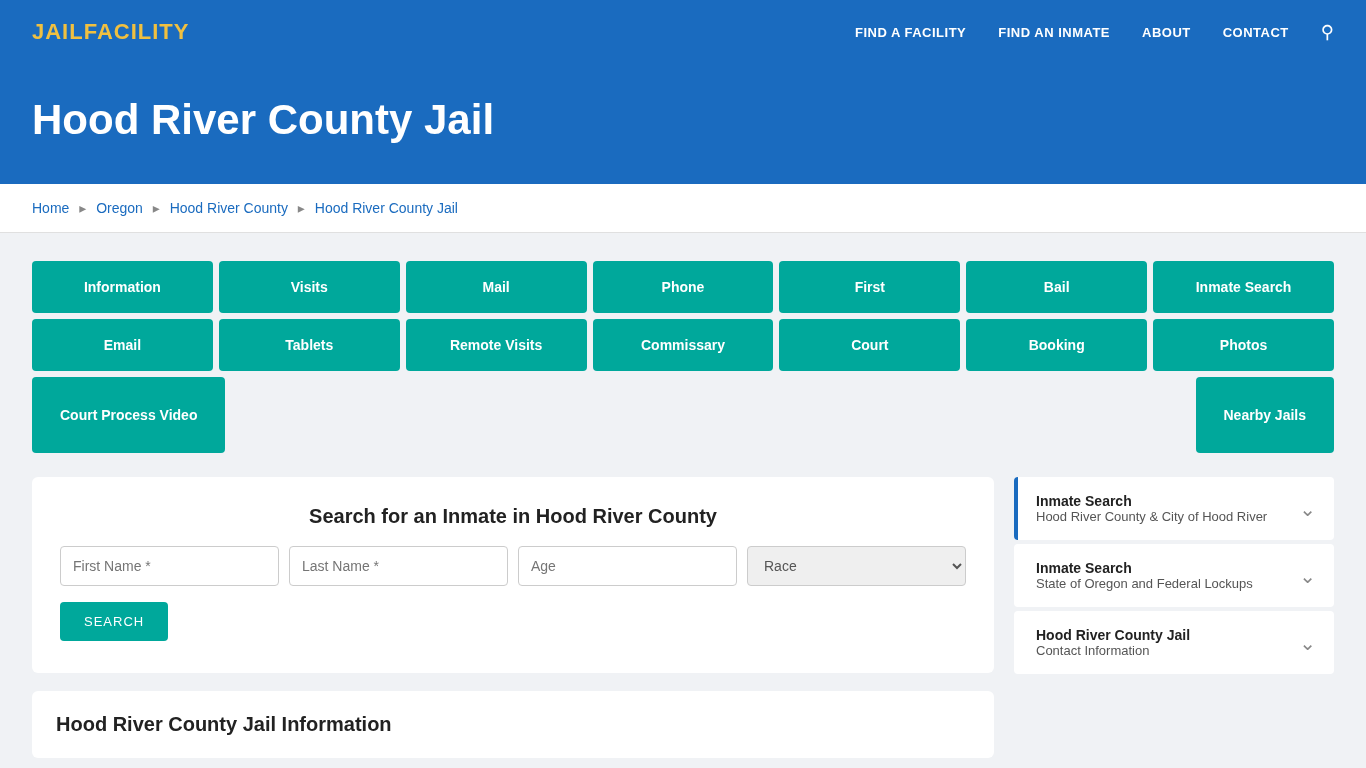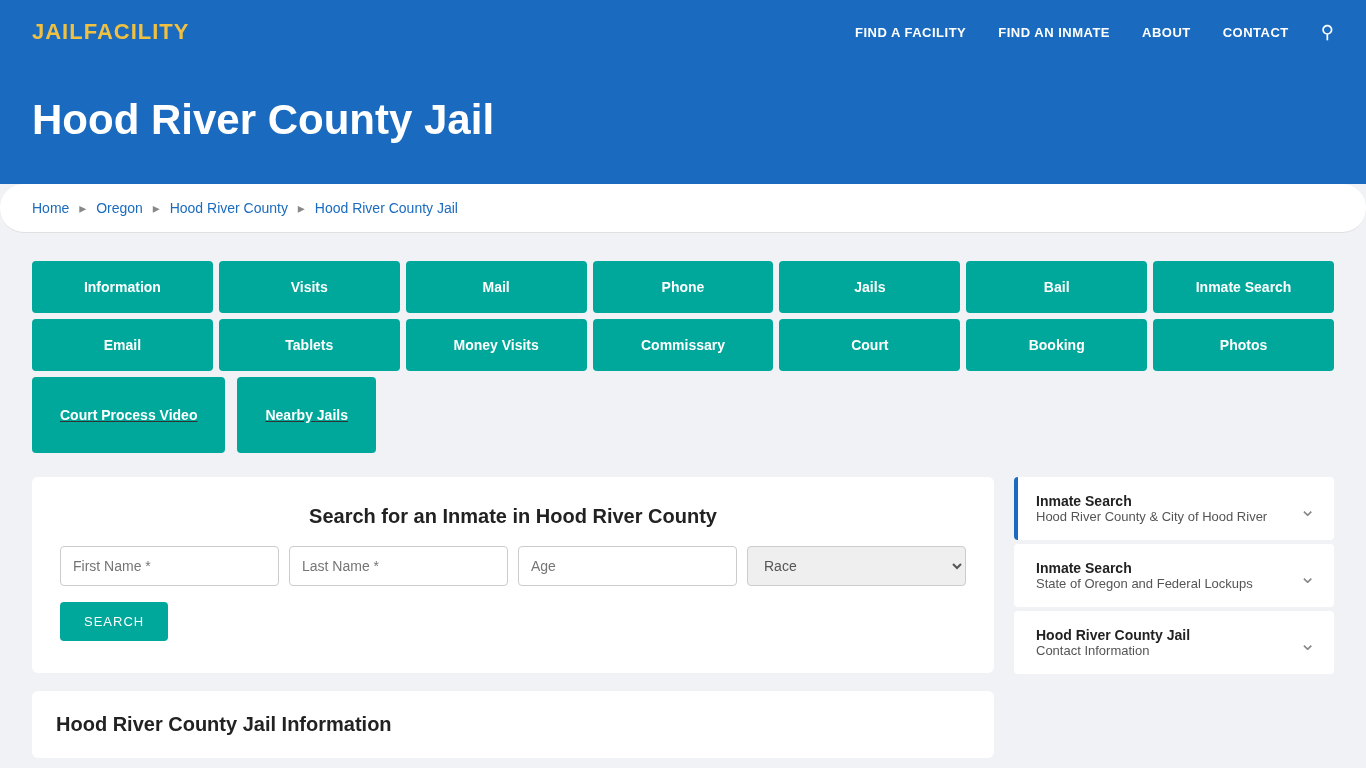--- a/index.html
+++ b/index.html
@@ -56,7 +56,6 @@
       padding: 16px 32px;
       font-size: 14px;
       border-bottom: 1px solid #e0e0e0;
-      border-radius: 24px;
     }
     .breadcrumb a {
       color: #1a6bbf;

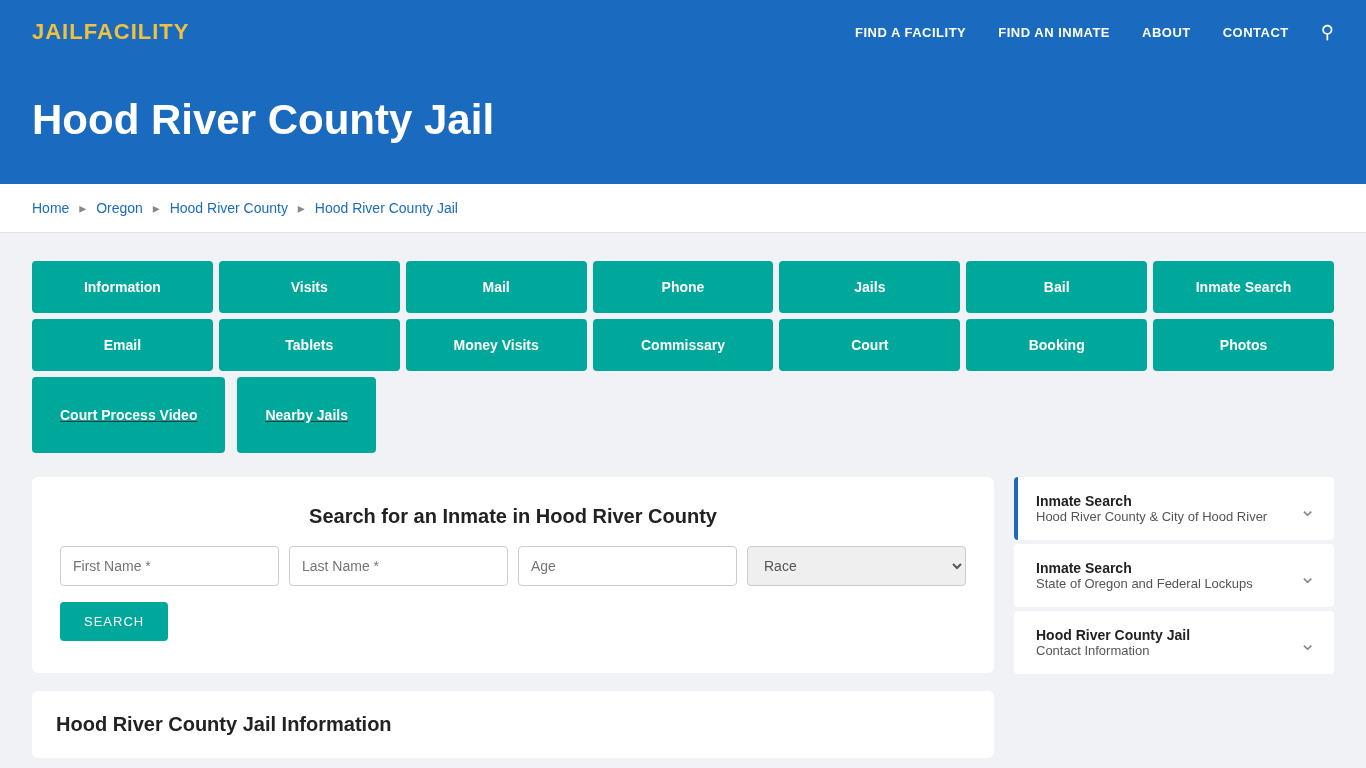--- a/index.html
+++ b/index.html
@@ -245,7 +245,7 @@
     <button class="jail-btn">Visits</button>
     <button class="jail-btn">Mail</button>
     <button class="jail-btn">Phone</button>
-    <button class="jail-btn">Jails</button>
+    <button class="jail-btn">First</button>
     <button class="jail-btn">Bail</button>
     <button class="jail-btn">Inmate Search</button>
   </div>

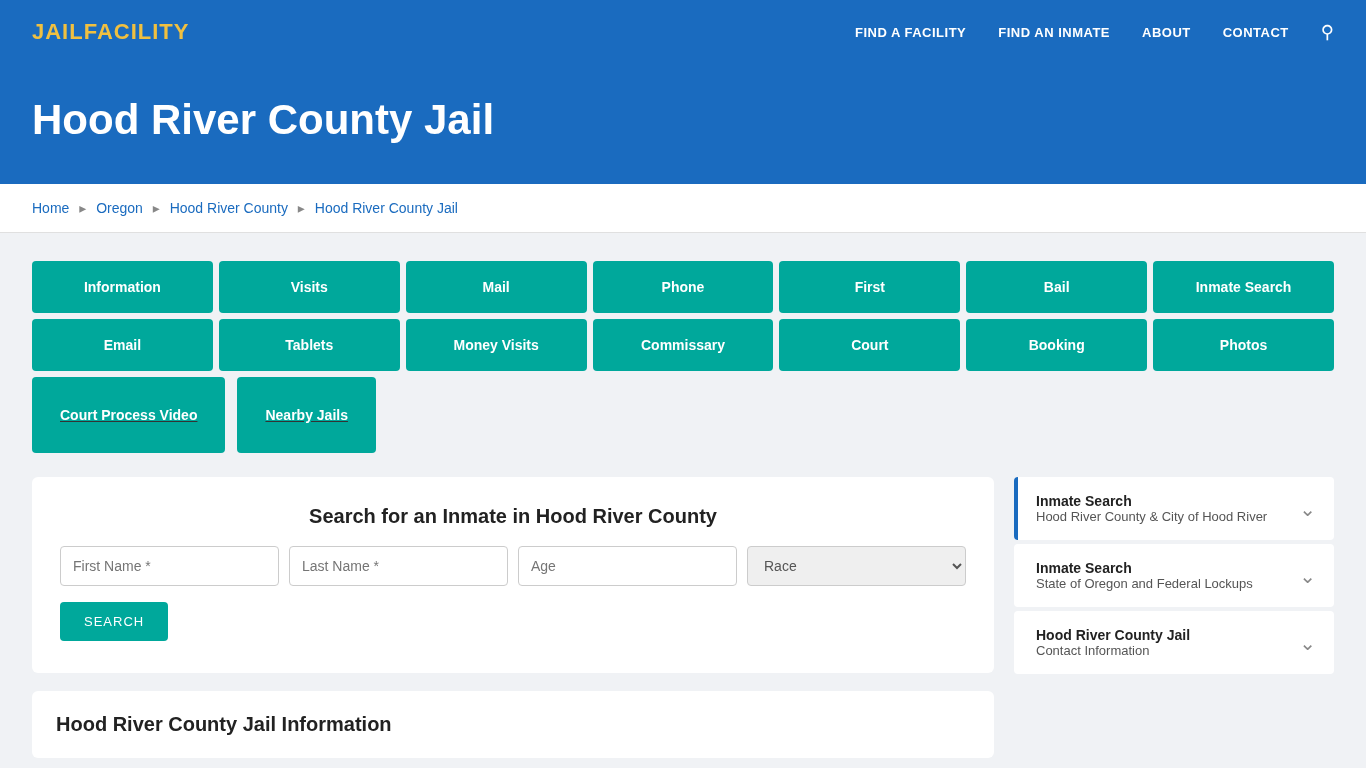--- a/index.html
+++ b/index.html
@@ -253,7 +253,7 @@
   <div class="btn-grid-row2">
     <button class="jail-btn">Email</button>
     <button class="jail-btn">Tablets</button>
-    <button class="jail-btn">Money Visits</button>
+    <button class="jail-btn">Remote Visits</button>
     <button class="jail-btn">Commissary</button>
     <button class="jail-btn">Court</button>
     <button class="jail-btn">Booking</button>

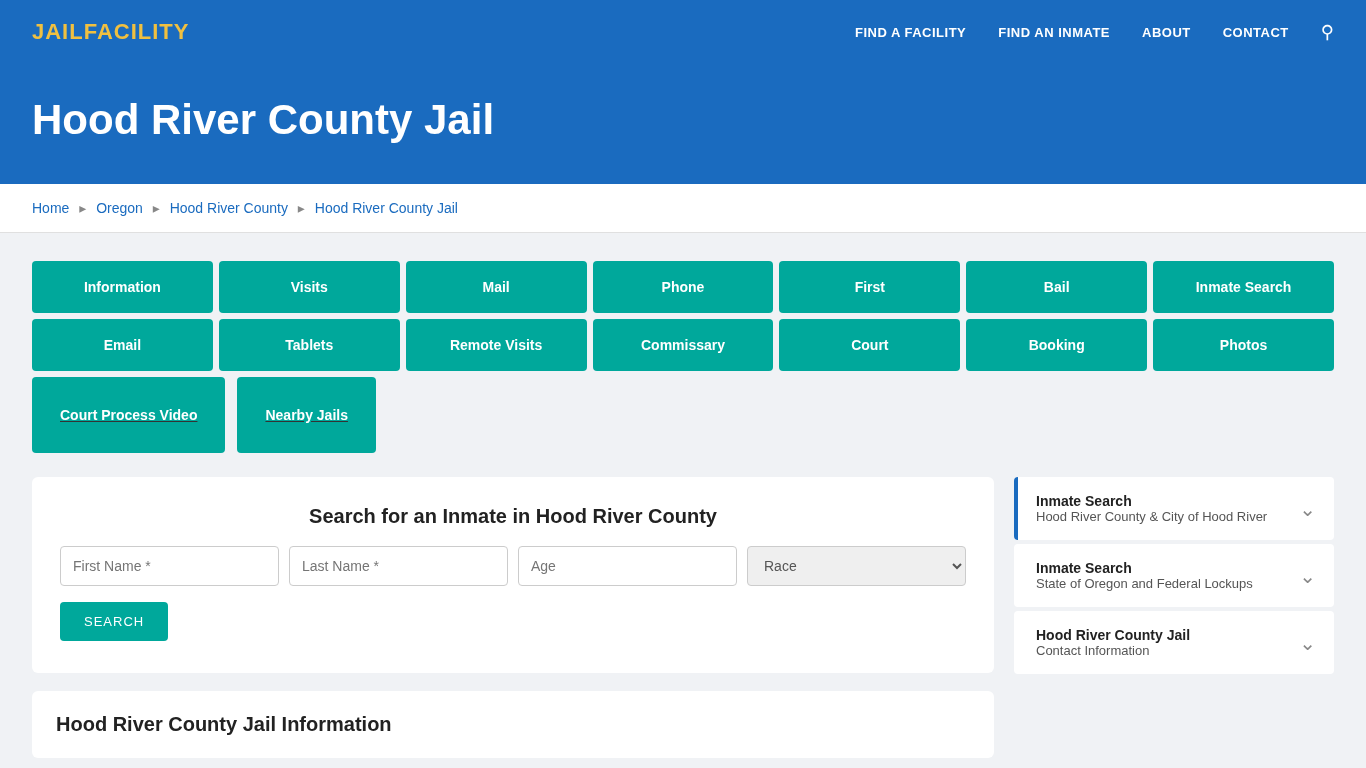--- a/index.html
+++ b/index.html
@@ -260,7 +260,7 @@
     <button class="jail-btn">Photos</button>
   </div>
 
-  <div style="display:flex; justify-content:flex-start; gap:12px; margin-bottom:24px;text-decoration:underline;">
+  <div style="display:flex; justify-content:space-between; gap:12px; margin-bottom:24px;">
     <button class="jail-btn" style="padding:18px 28px;">Court Process Video</button>
     <button class="jail-btn" style="padding:30px 28px;">Nearby Jails</button>
   </div>

